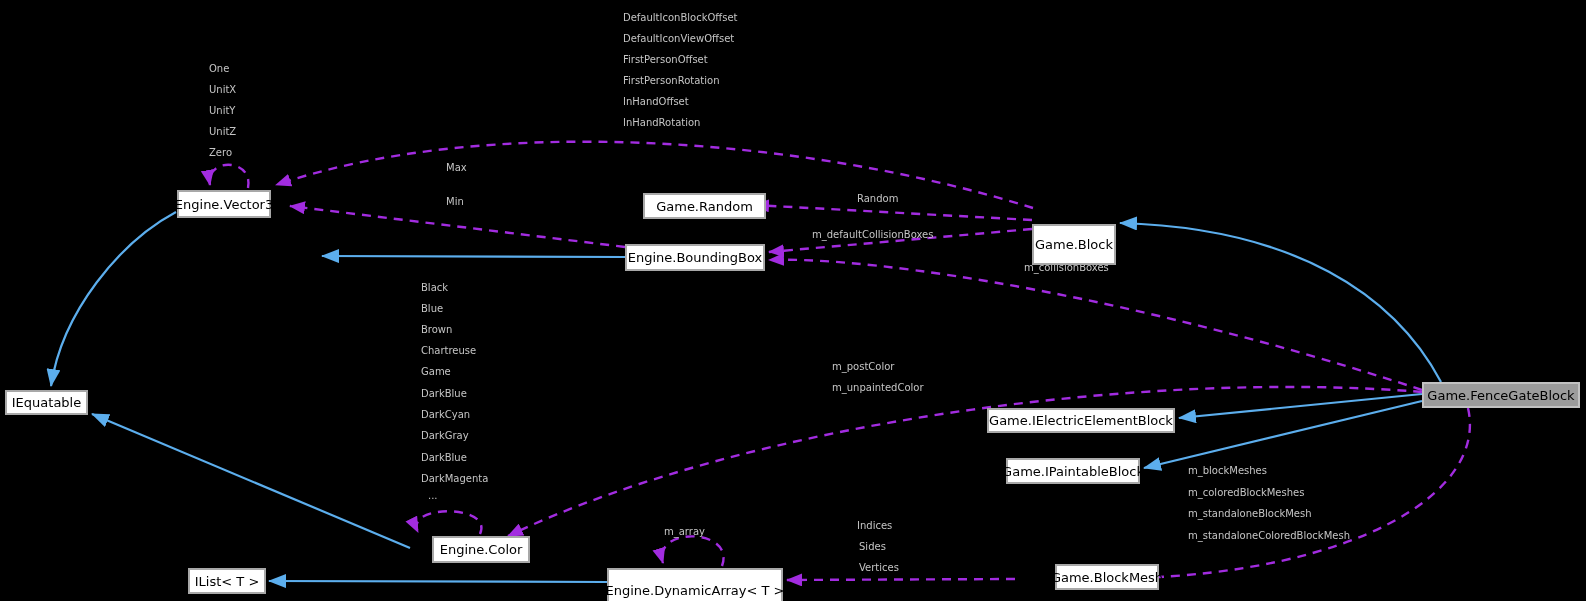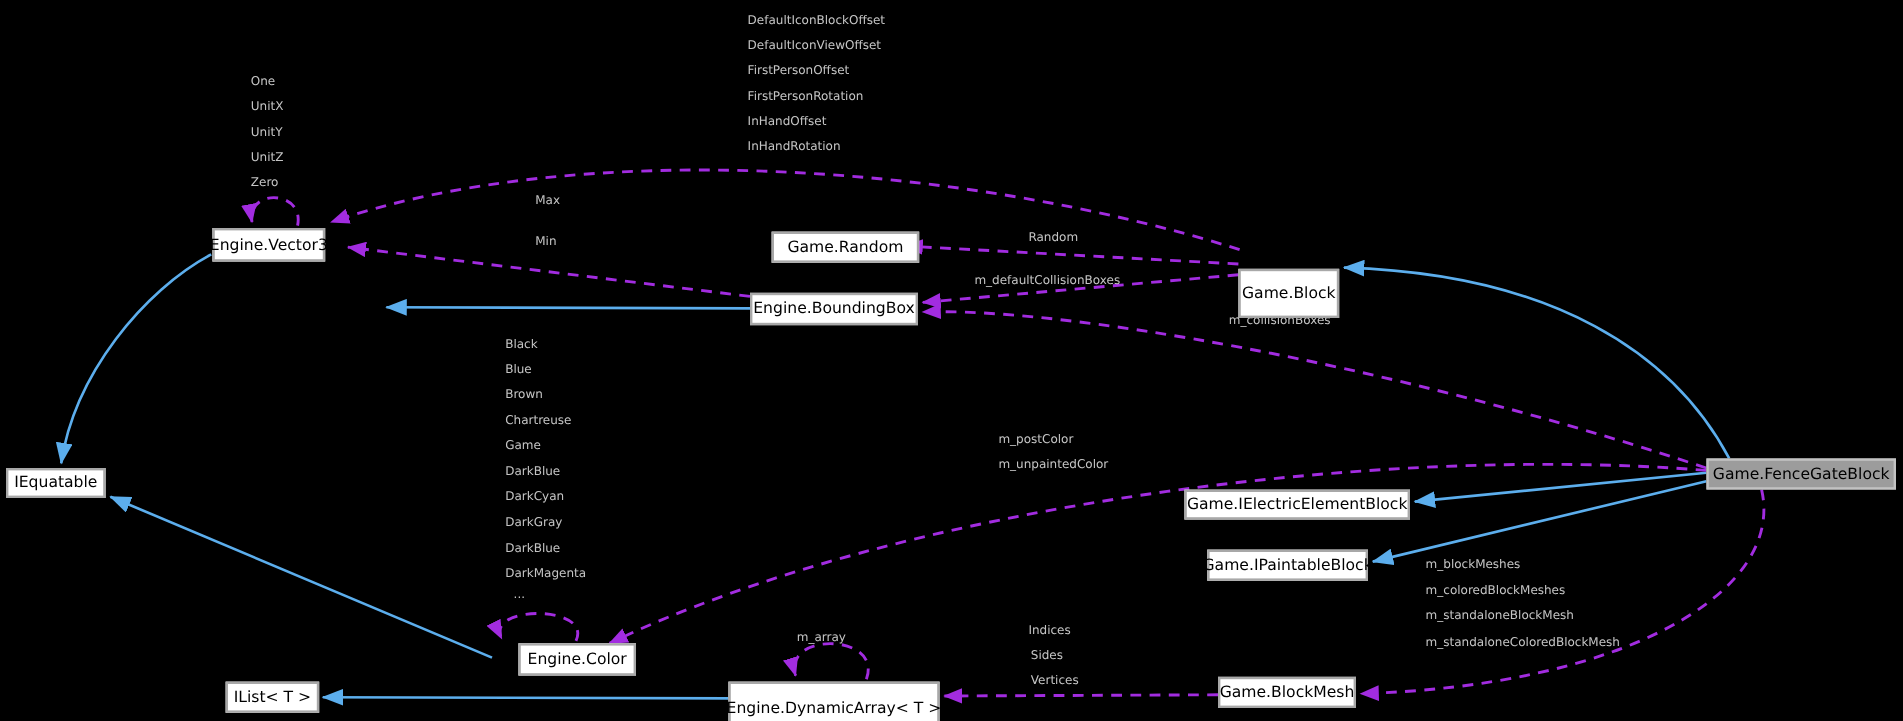--- a/index.html
+++ b/index.html
@@ -74,7 +74,7 @@
   <div class="node" style="left:432px;top:536px;width:98px;height:27px">Engine.Color</div>
   <div class="node" style="left:188px;top:568px;width:78px;height:26px">IList&lt; T &gt;</div>
   <div class="node" style="left:607px;top:568px;width:176px;height:44px">Engine.DynamicArray&lt; T &gt;</div>
-  <div class="node" style="left:1015px;top:564px;width:115px;height:26px">Game.BlockMesh</div>
+  <div class="node" style="left:1055px;top:564px;width:104px;height:26px">Game.BlockMesh</div>
 
   <span class="elbl" style="left:209px;top:61px">One</span>
   <span class="elbl" style="left:209px;top:82px">UnitX</span>

